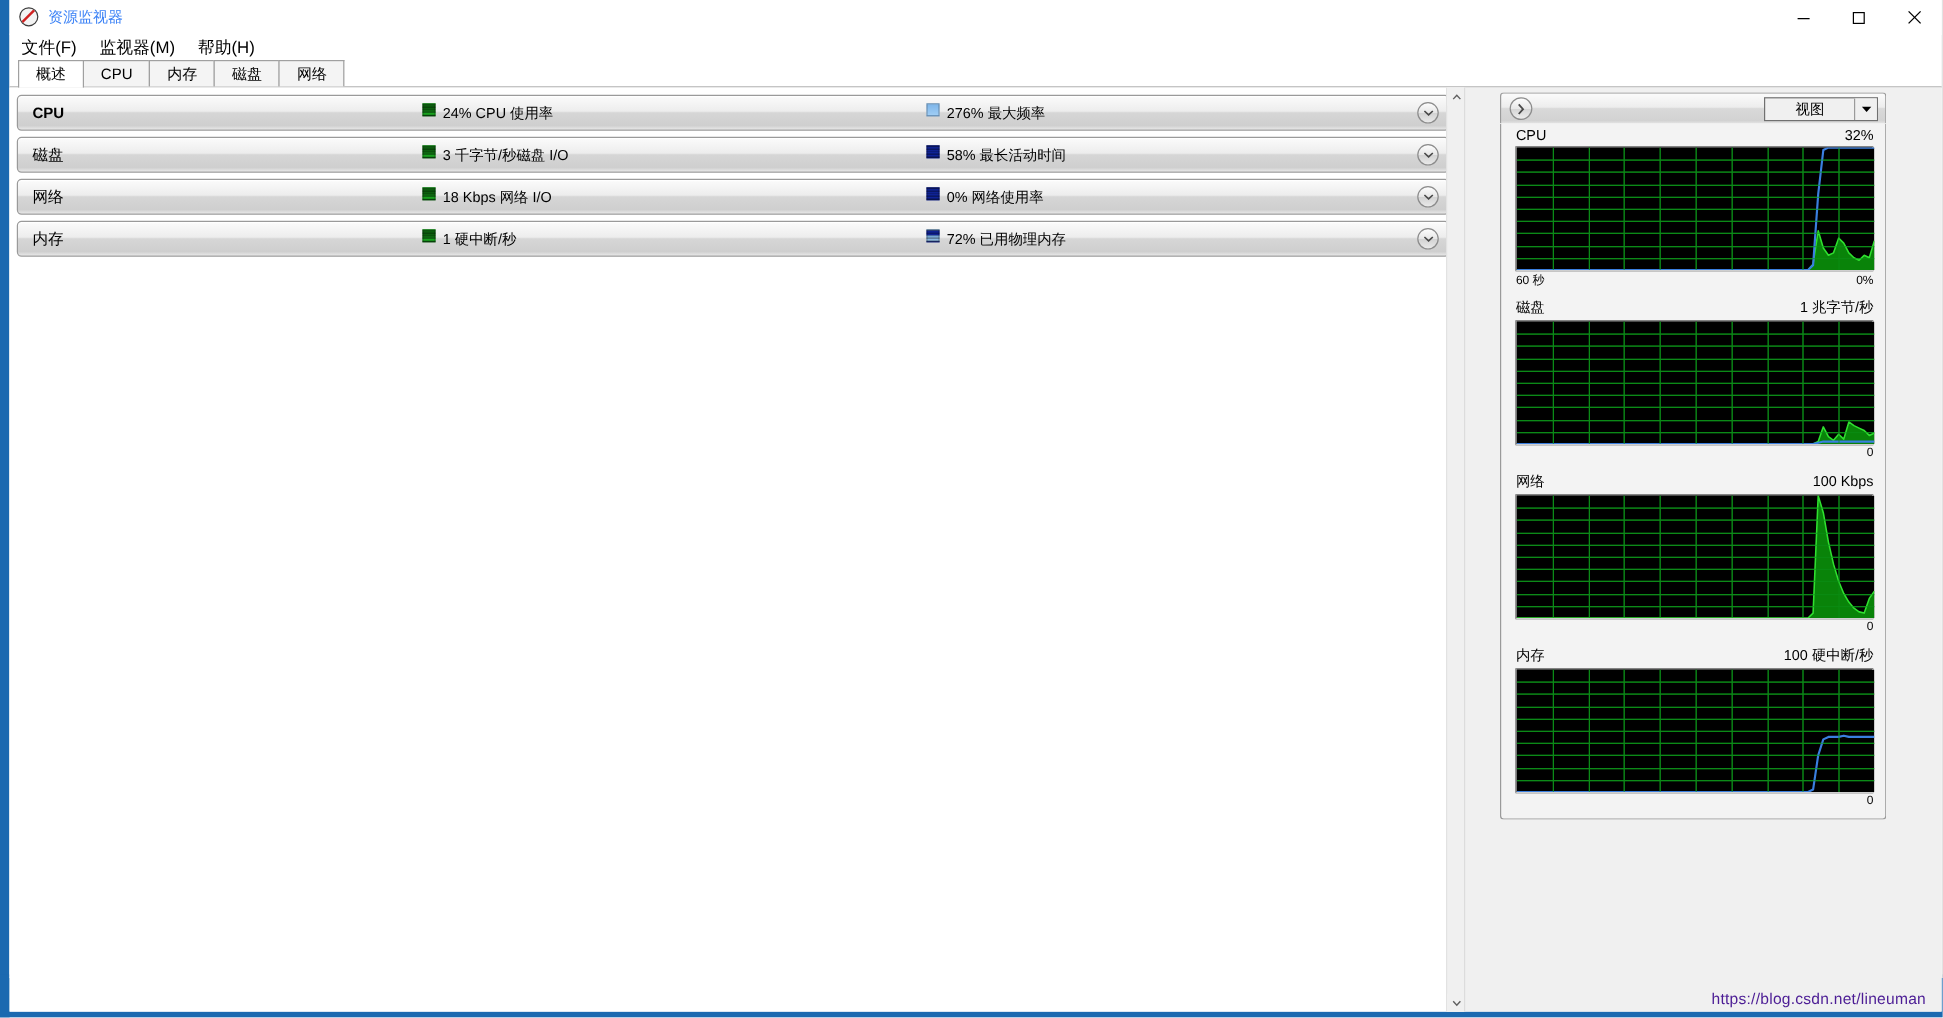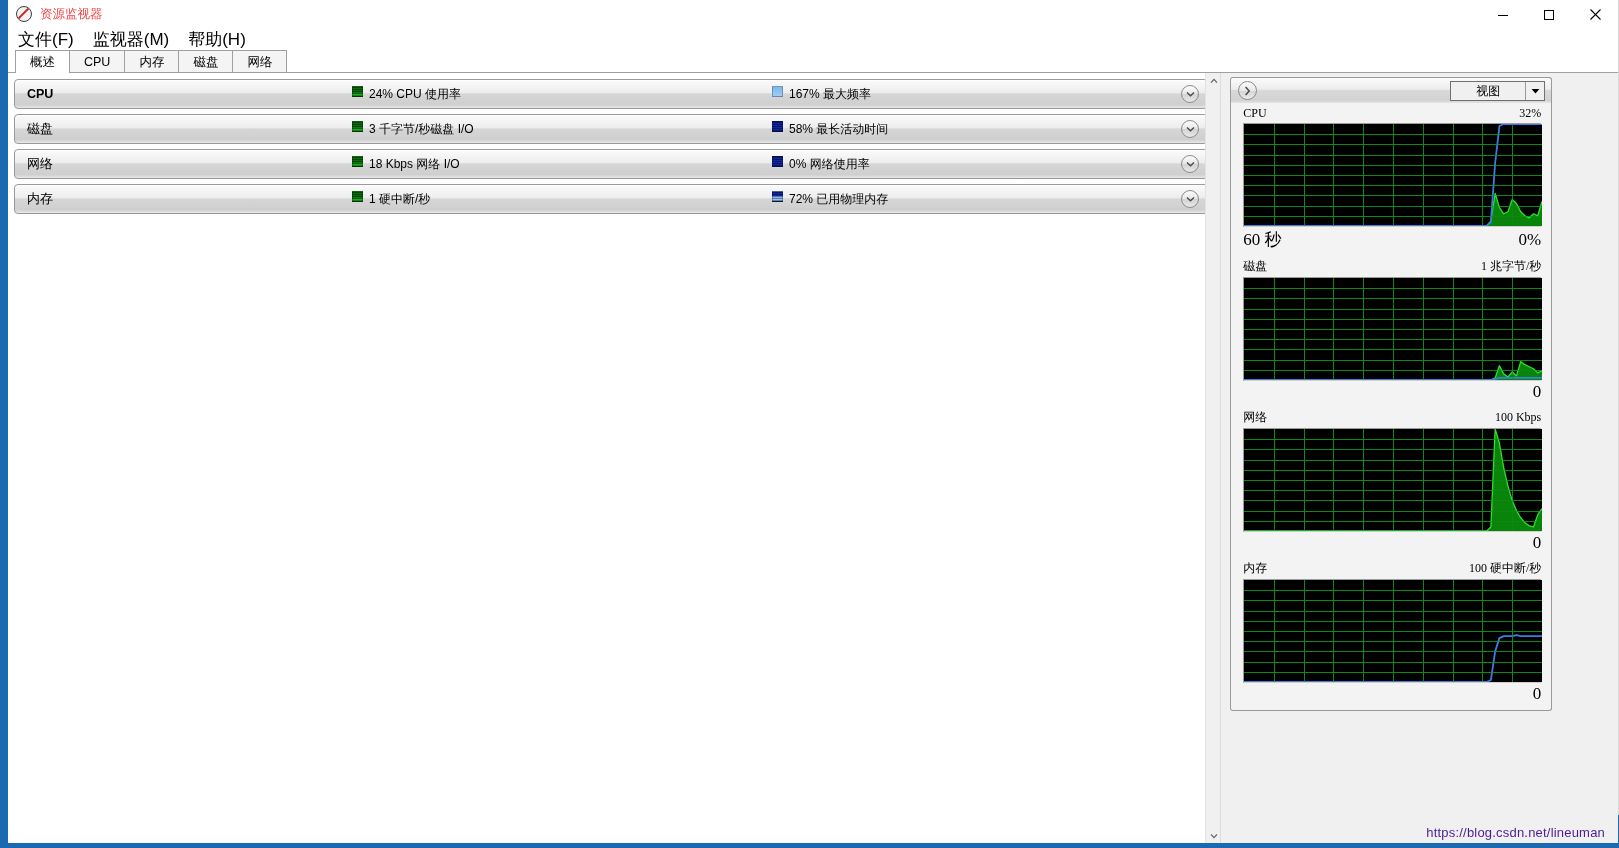--- a/index.html
+++ b/index.html
@@ -58,7 +58,7 @@
   }
   .title-text {
     position: absolute; left: 32px; top: 5px;
-    font-size: 12.5px; color: #ef4444;
+    font-size: 12.5px; color: #3b82f6;
     line-height: 18px;
   }
   .win-btns {

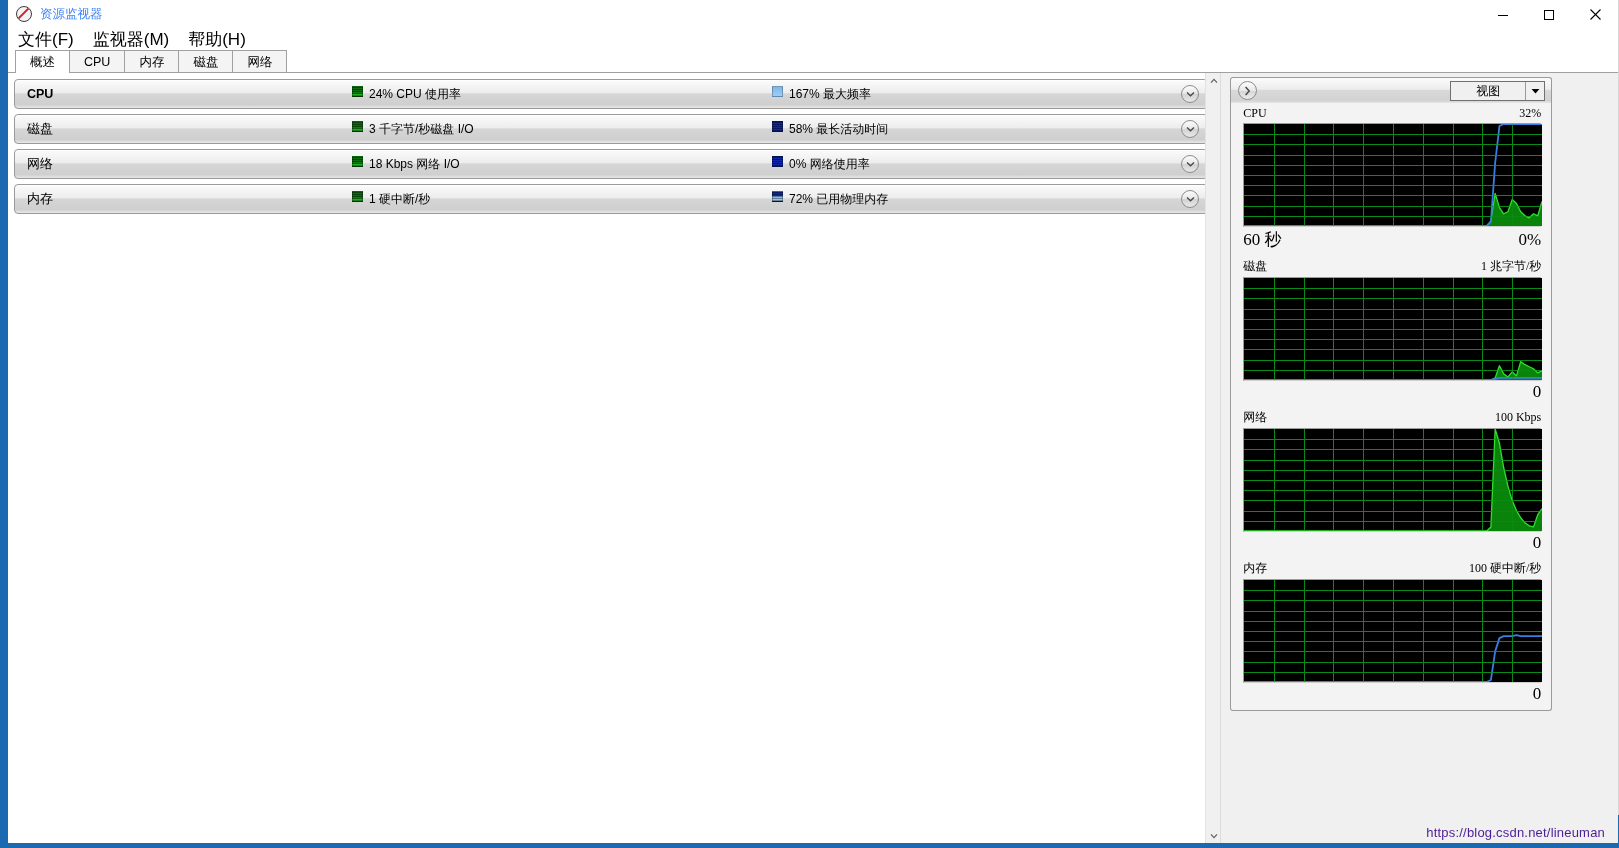--- a/index.html
+++ b/index.html
@@ -78,7 +78,7 @@
     background: #ffffff;
     display: flex; align-items: center;
     padding-left: 10px;
-    font-size: 17px; color: #000;
+    font-size: 14px; color: #000;
   }
   .menu-item { padding: 1px 10px 1px 0; margin-right: 9px; cursor: default; }
 

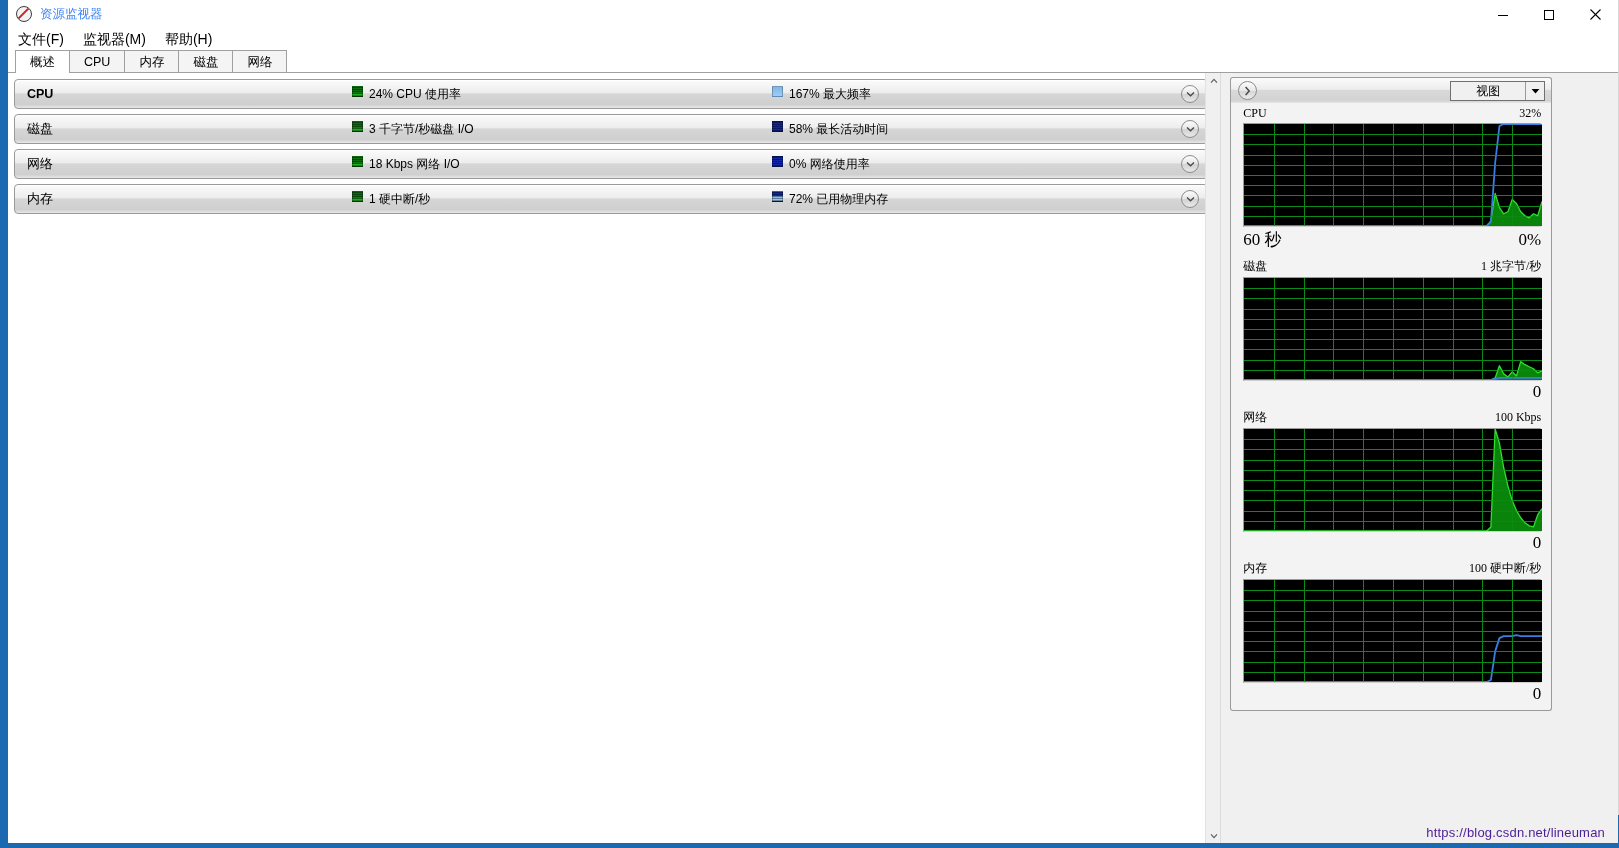--- a/index.html
+++ b/index.html
@@ -340,7 +340,7 @@
             </div>
             <div class="res-metric m2">
               <span class="swatch sw-lightblue"></span>
-              <span>167% 最大频率</span>
+              <span>276% 最大频率</span>
             </div>
             <div class="chev-btn">
               <svg width="9" height="6" viewBox="0 0 9 6">

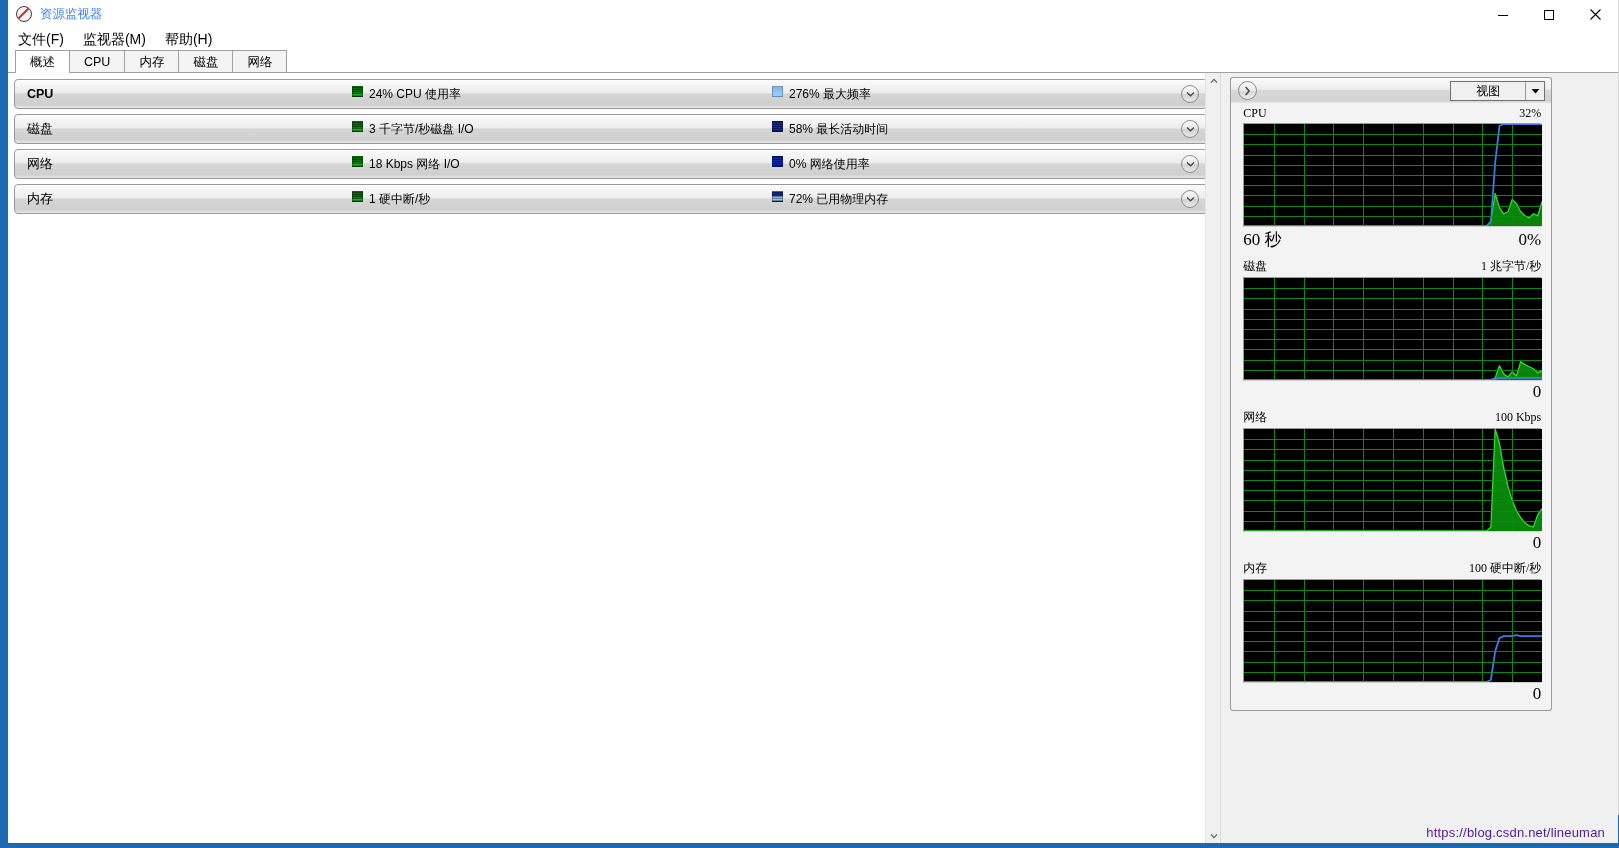--- a/index.html
+++ b/index.html
@@ -204,8 +204,8 @@
     border-left: 1px solid #dcdcdc;
   }
   .rp-inner {
-    position: absolute; left: 9px; top: 4px;
-    width: 322px; height: 590px; font-family: Liberation Serif, serif;
+    position: absolute; left: 29px; top: 4px;
+    width: 322px; height: 590px;
   }
   .rp-toolbar {
     position: relative;

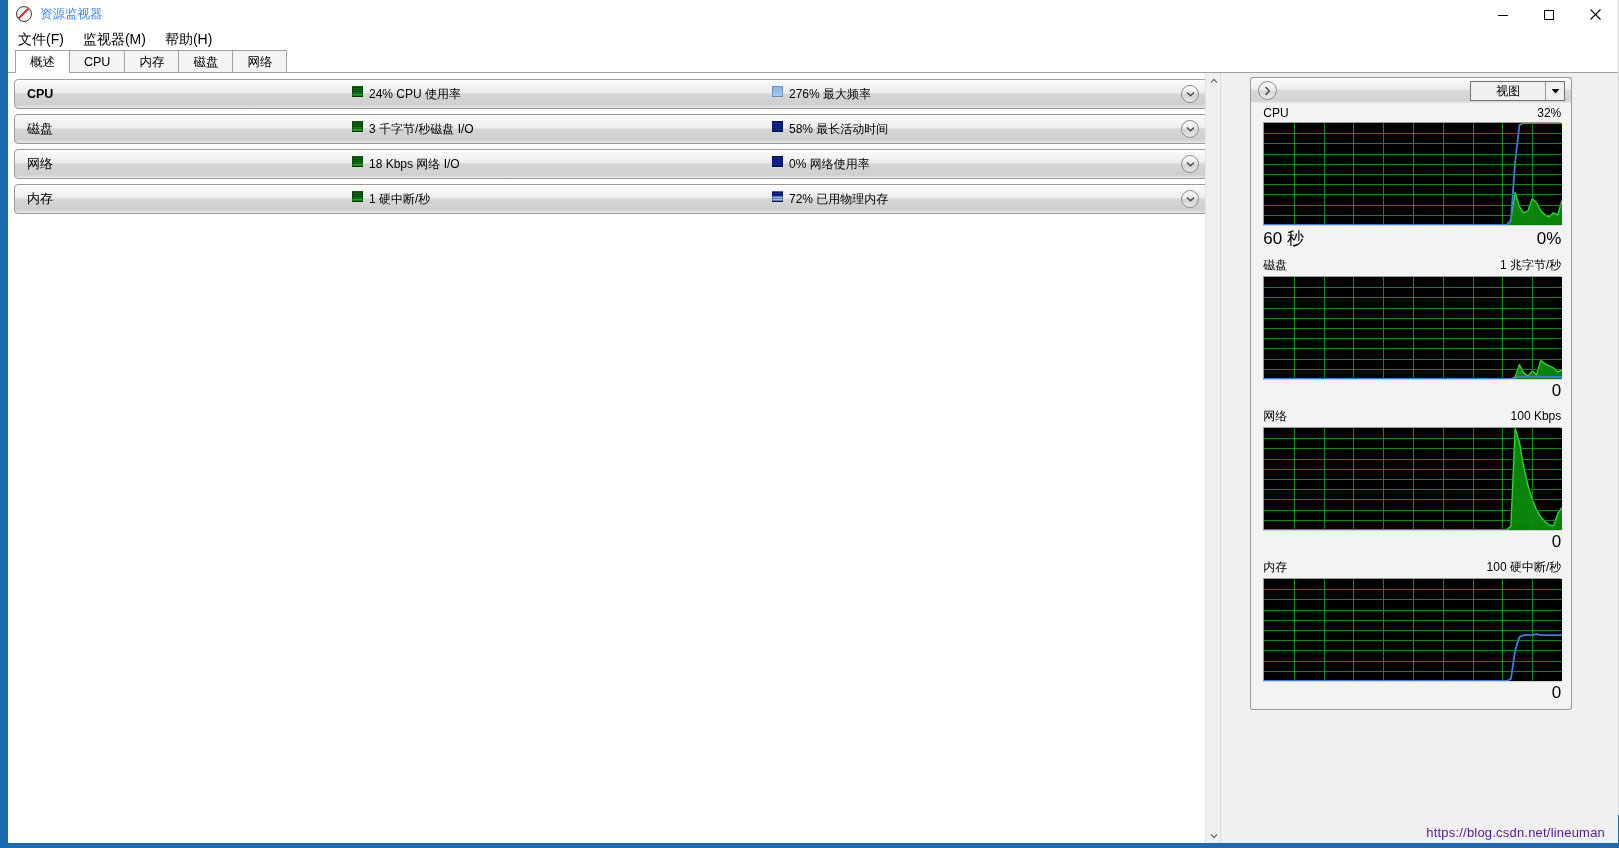--- a/index.html
+++ b/index.html
@@ -267,7 +267,7 @@
   .g-canvas-wrap svg { display: block; }
   .g-foot {
     display: flex; justify-content: space-between; align-items: baseline;
-    font-size: 17px; color: #000;
+    font-size: 10px; color: #000;
     padding-top: 1px; min-height: 15px;
   }
   .g-foot.right-only { justify-content: flex-end; }

